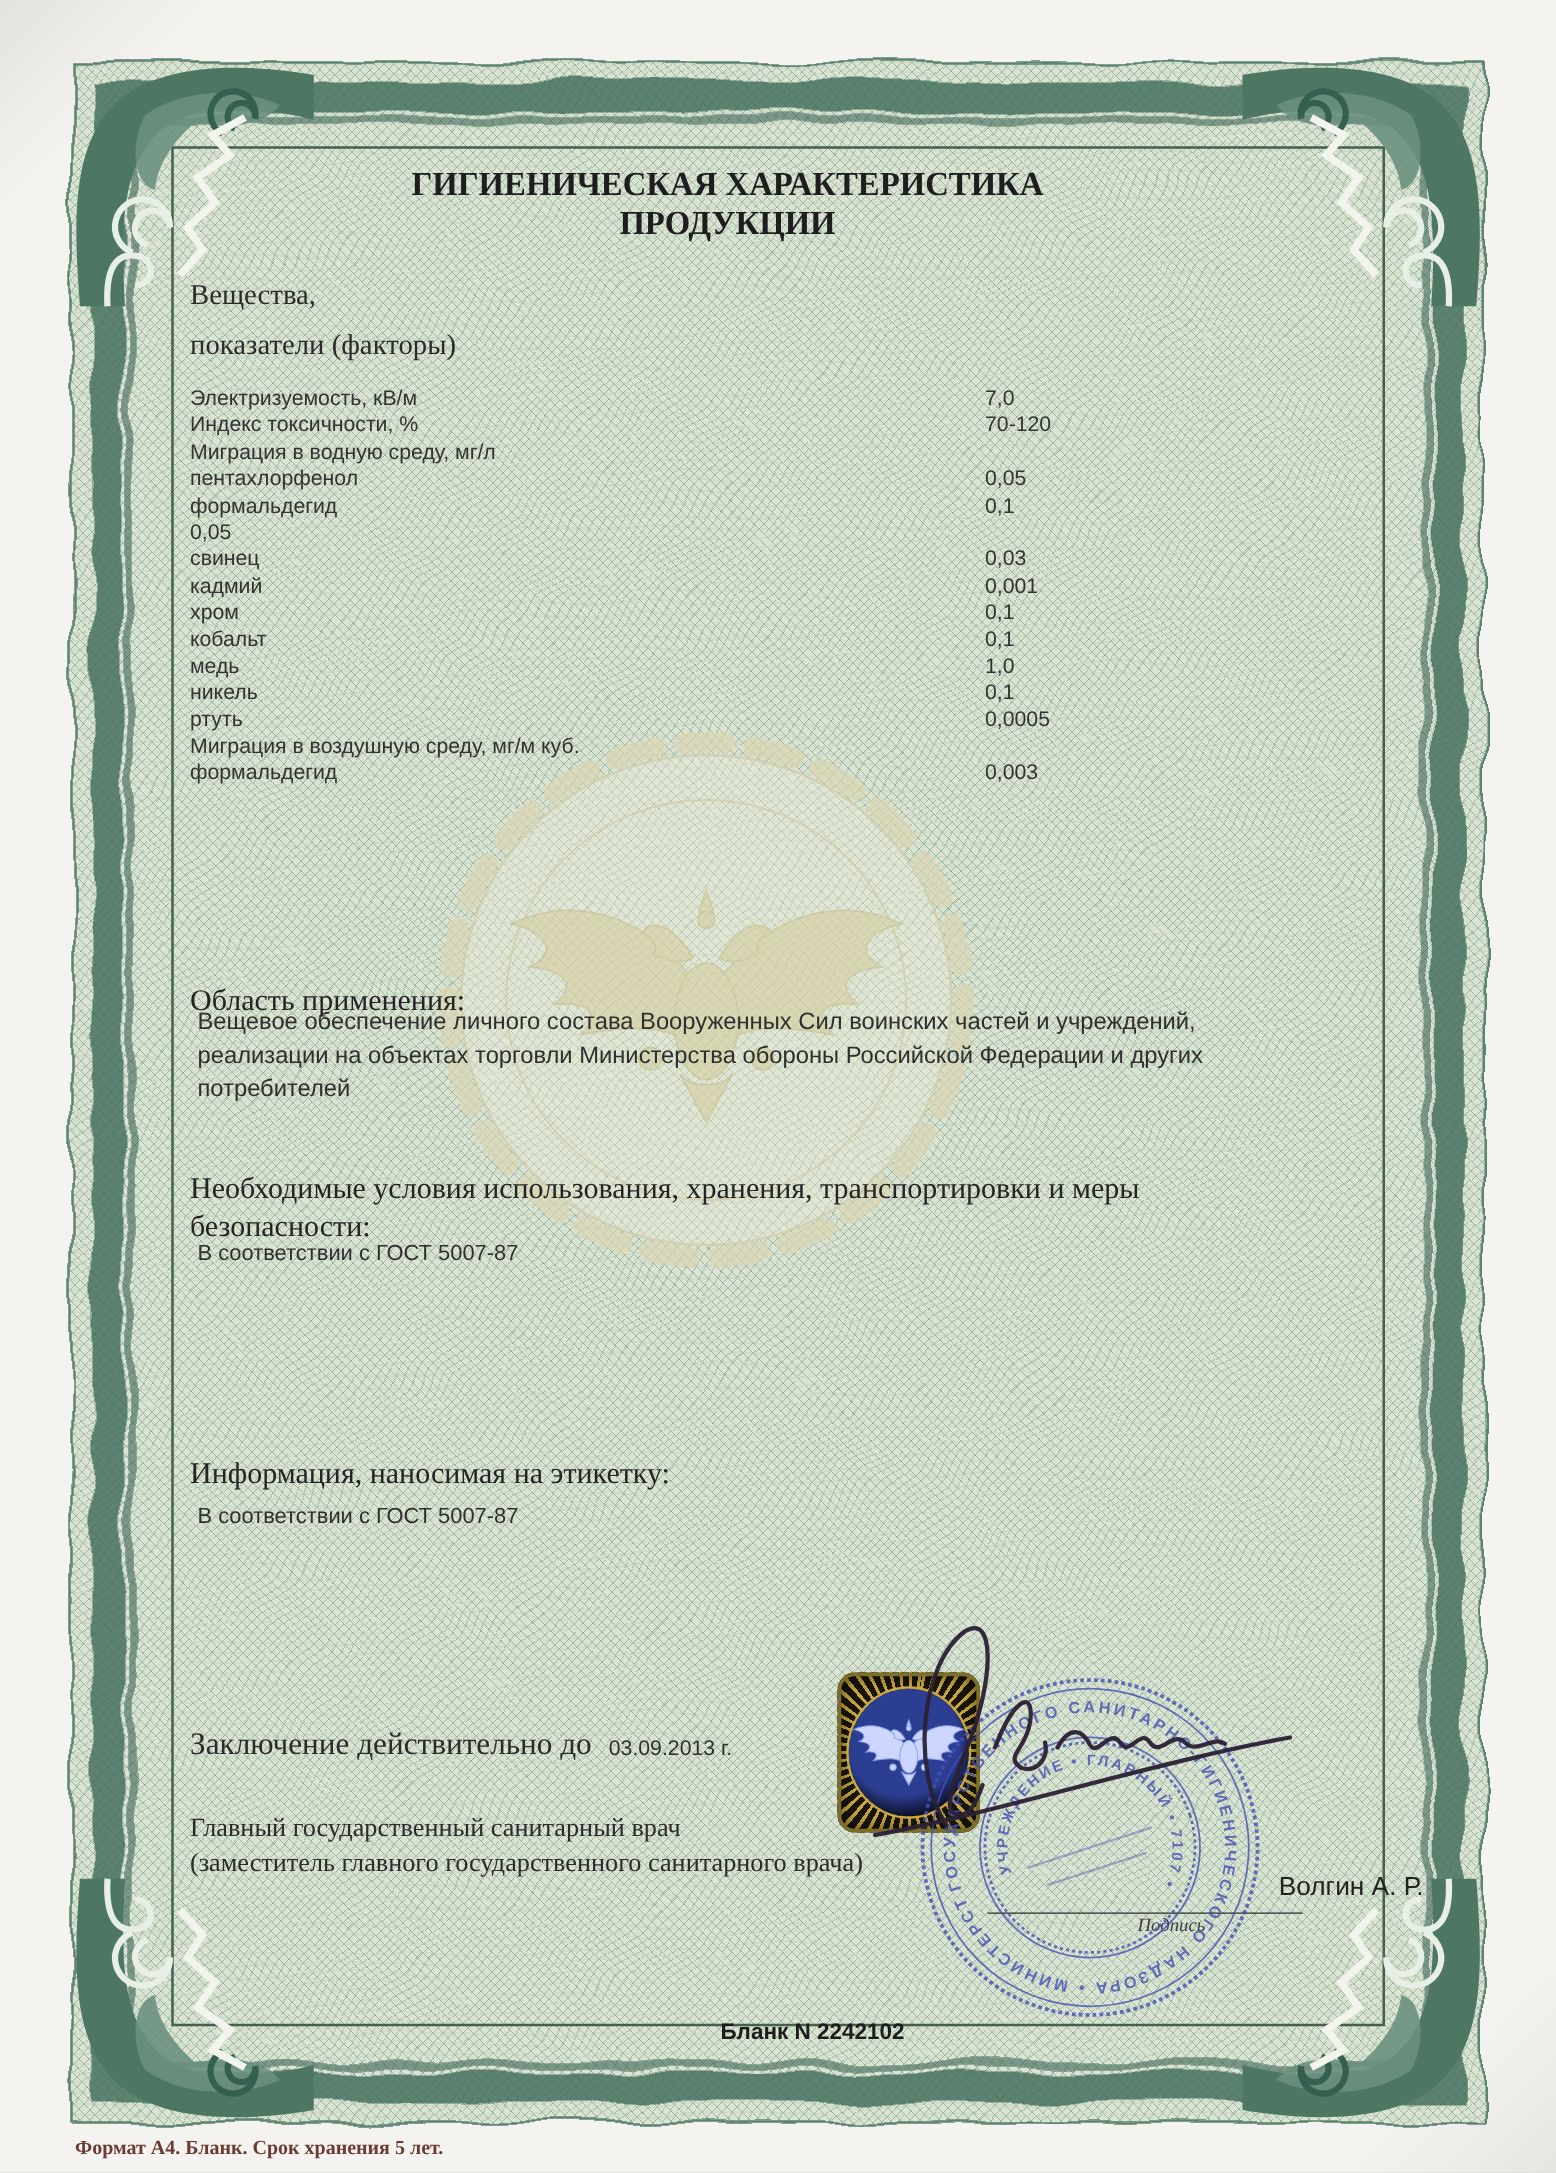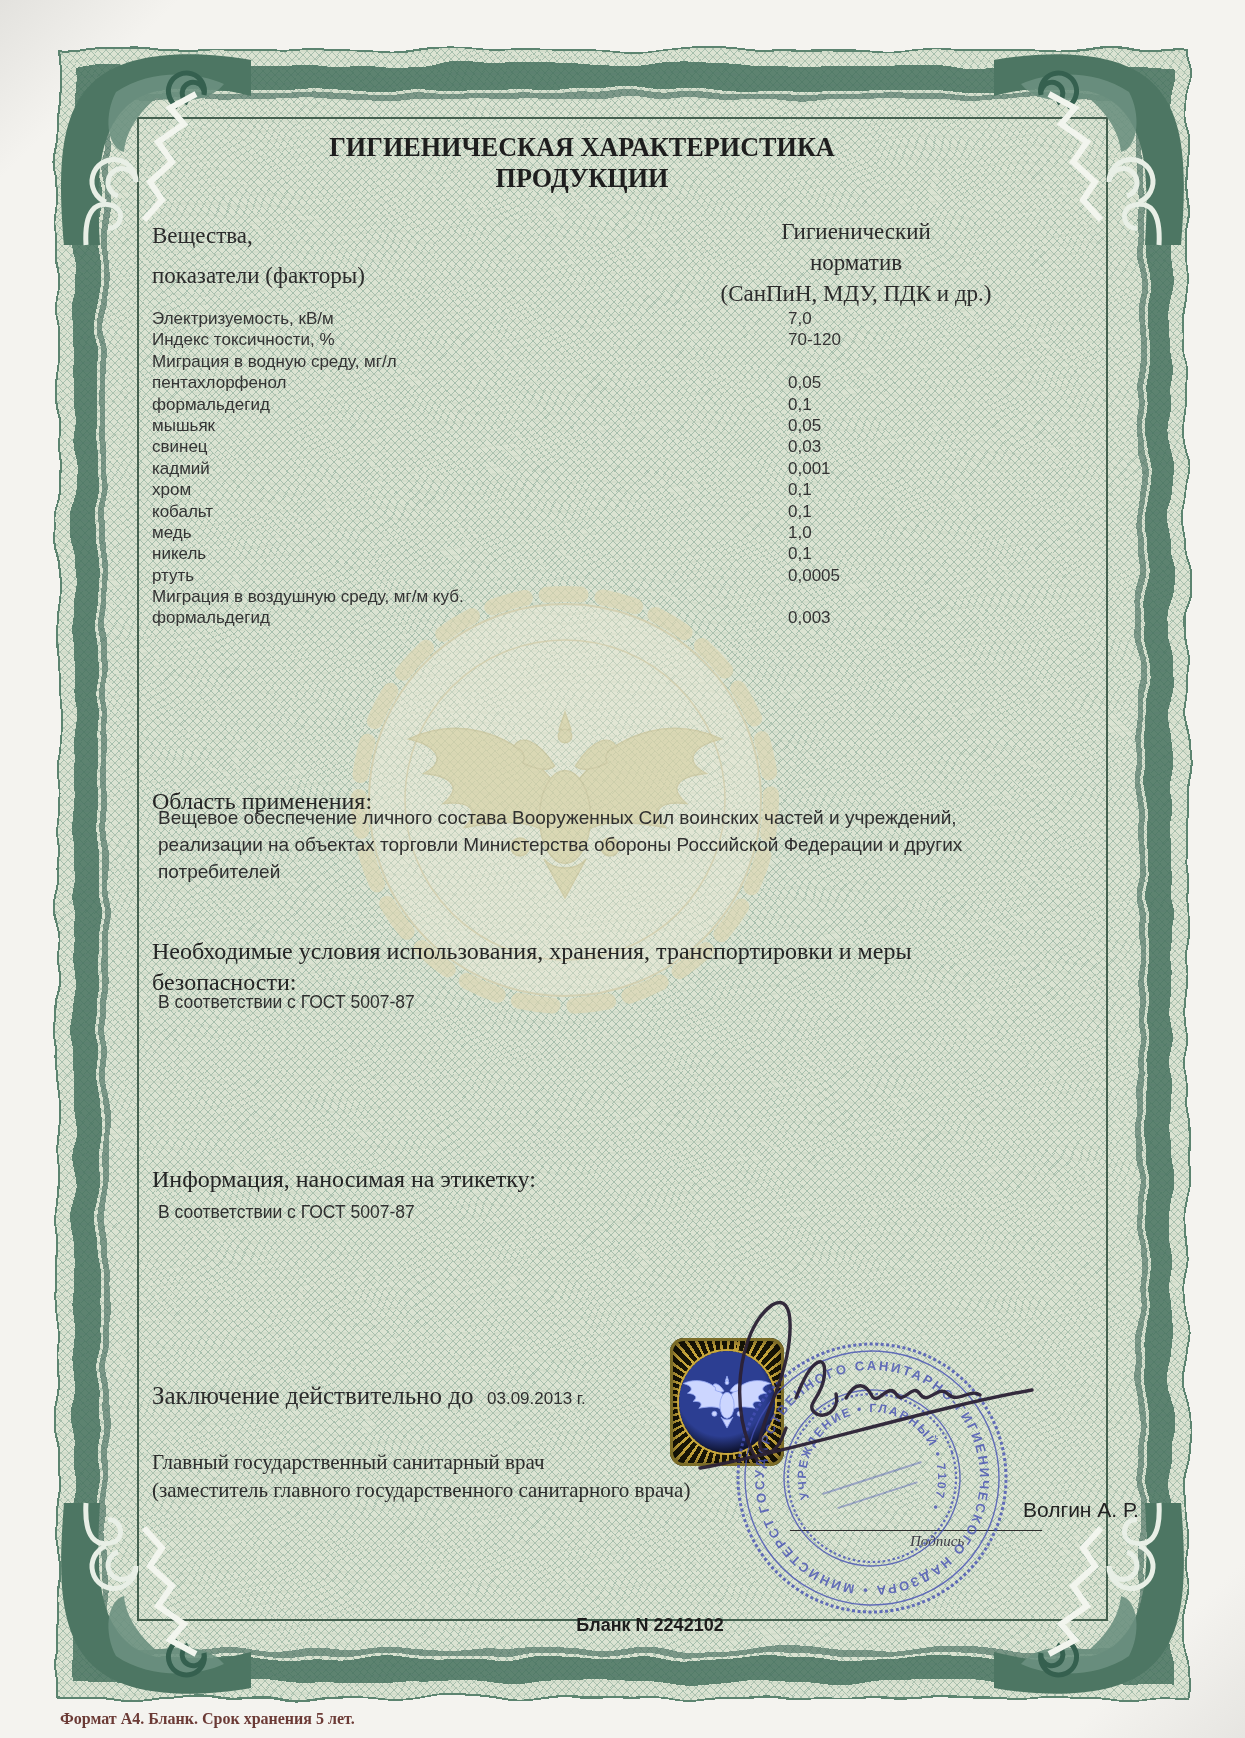--- a/index.html
+++ b/index.html
@@ -119,9 +119,6 @@
 
     <div class="abs colh-left">Вещества,
 показатели (факторы)</div>
-    <div class="abs colh-right">Гигиенический
-норматив
-(СанПиН, МДУ, ПДК и др.)</div>
 
     <div class="abs rows">
       <div class="row">

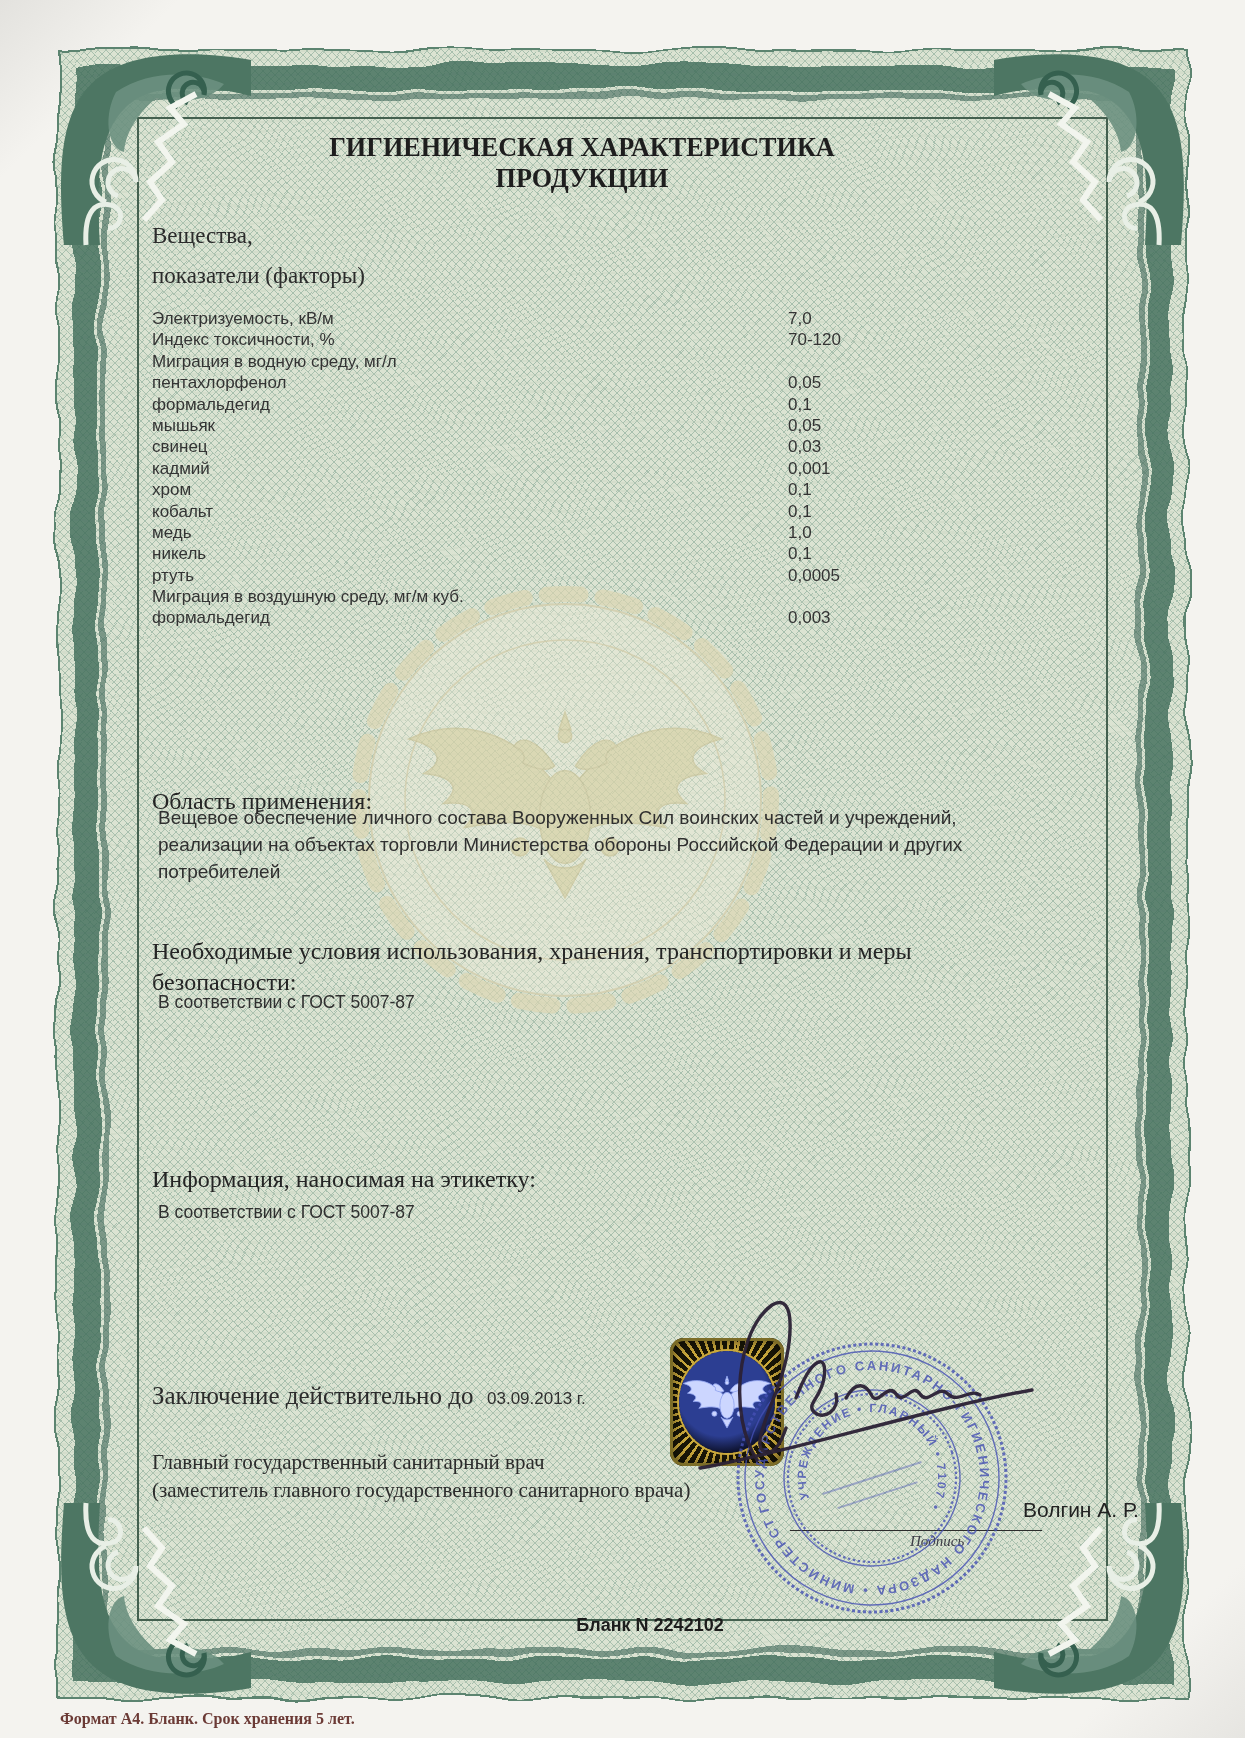--- a/index.html
+++ b/index.html
@@ -142,7 +142,6 @@
           <span class="val">0,1</span>
         </div>
       <div class="row">
-          <span class="lbl">мышьяк</span>
           <span class="val">0,05</span>
         </div>
       <div class="row">

